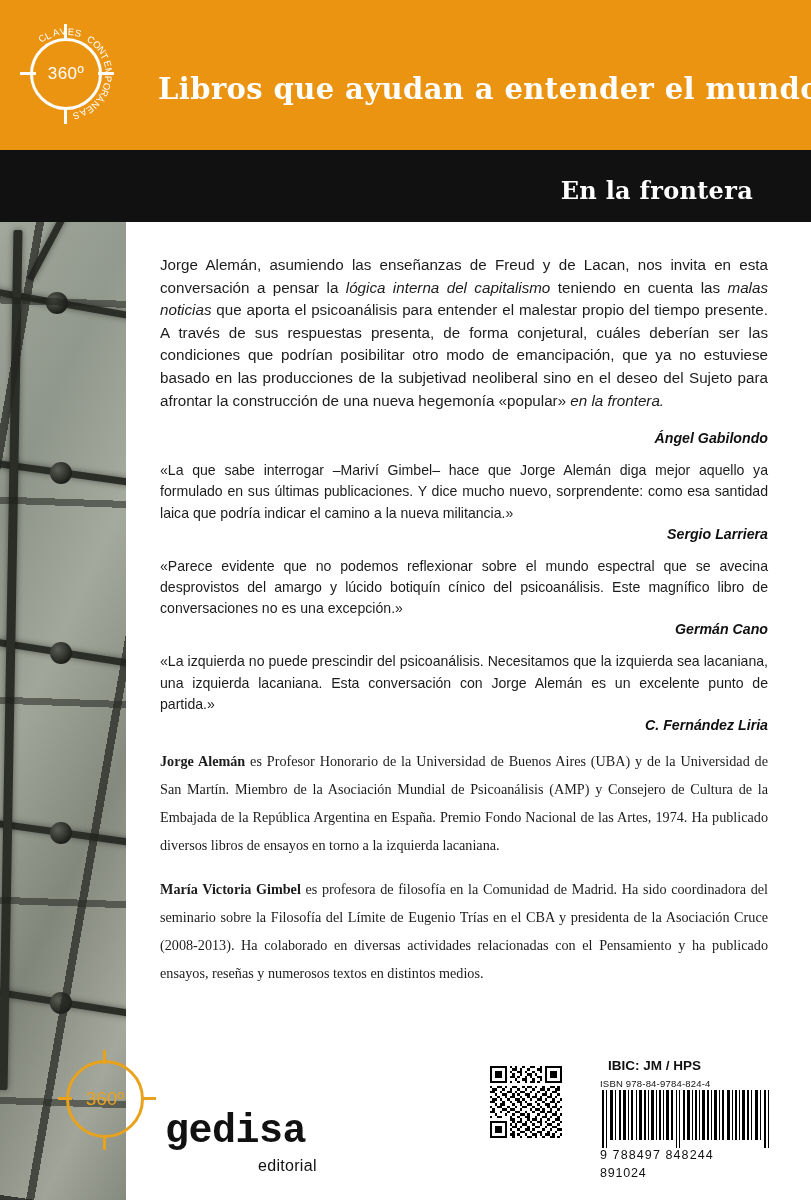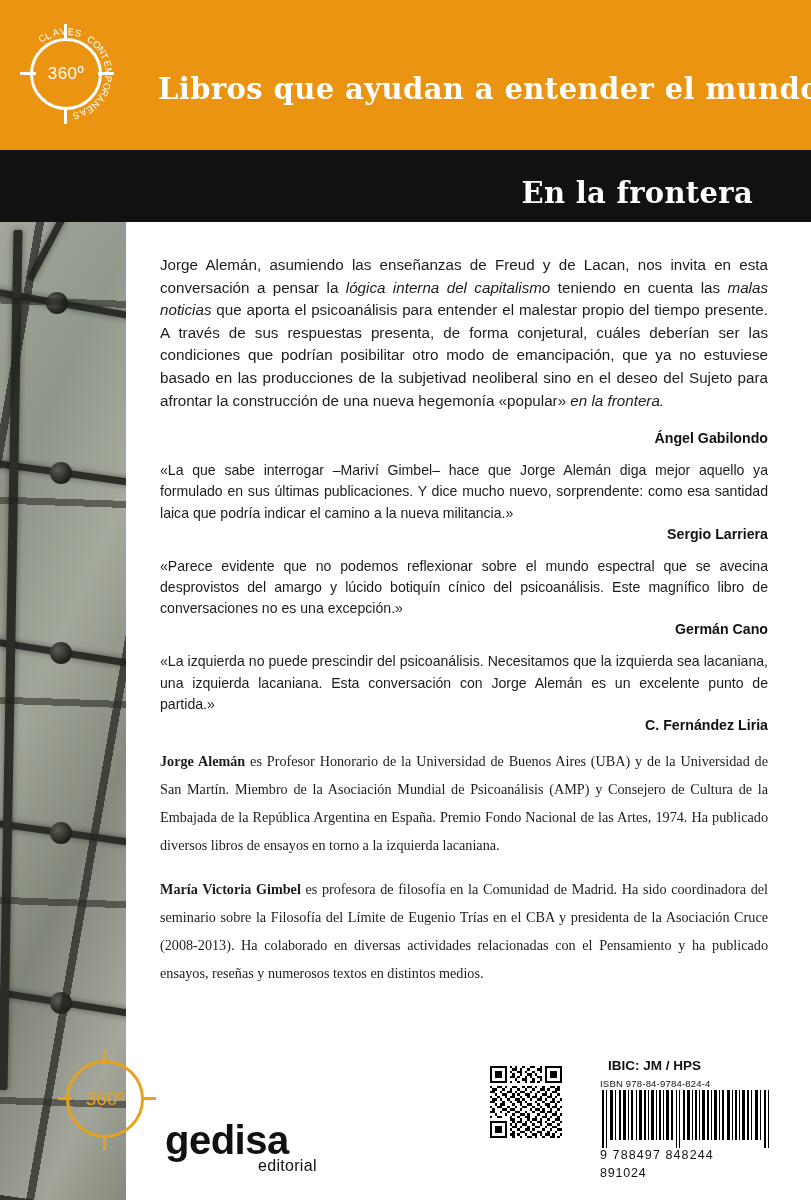--- a/index.html
+++ b/index.html
@@ -120,7 +120,7 @@
     right: 58px; top: 176px;
     font-family: "DejaVu Serif", serif;
     font-weight: bold;
-    font-size: 29px;
+    font-size: 24px;
     color: #ffffff;
     letter-spacing: .3px;
   }

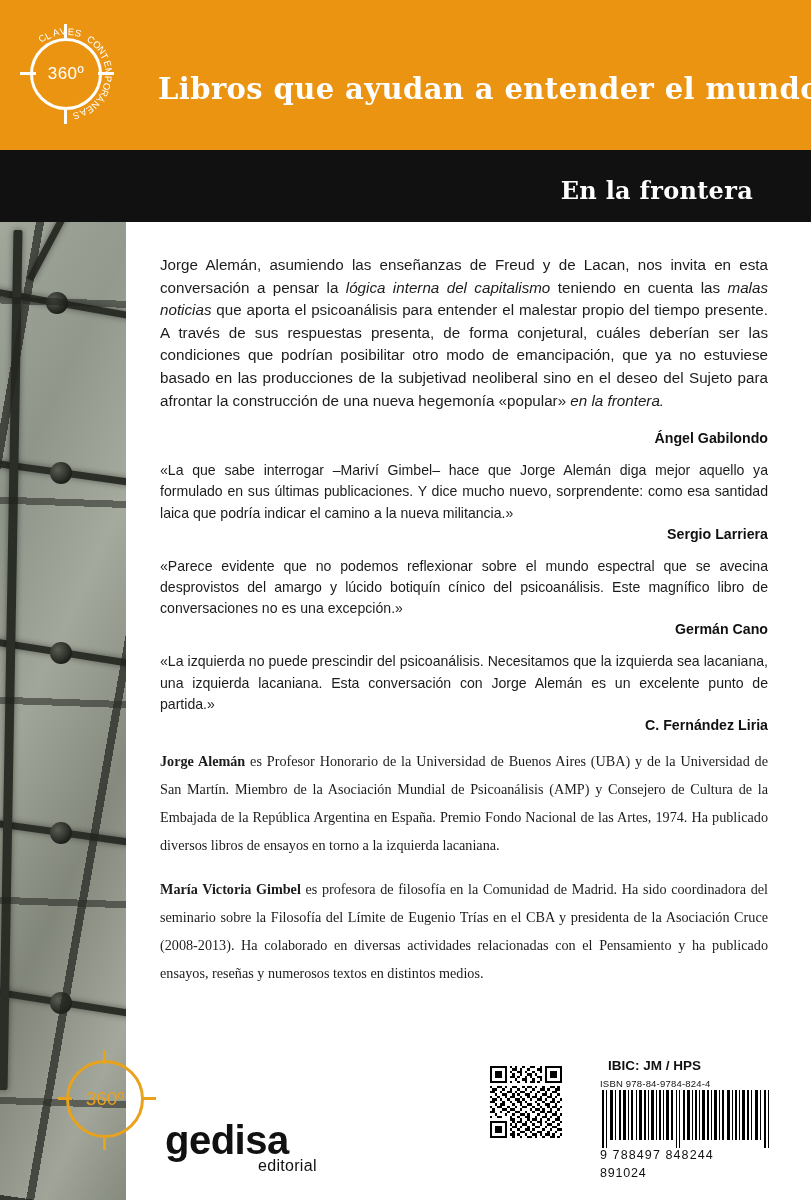--- a/index.html
+++ b/index.html
@@ -164,6 +164,7 @@
     color: #111111;
     text-align: right;
     margin-top: 2px;
+    font-style: italic;
   }
   .bio {
     font-family: Liberation Serif, serif;

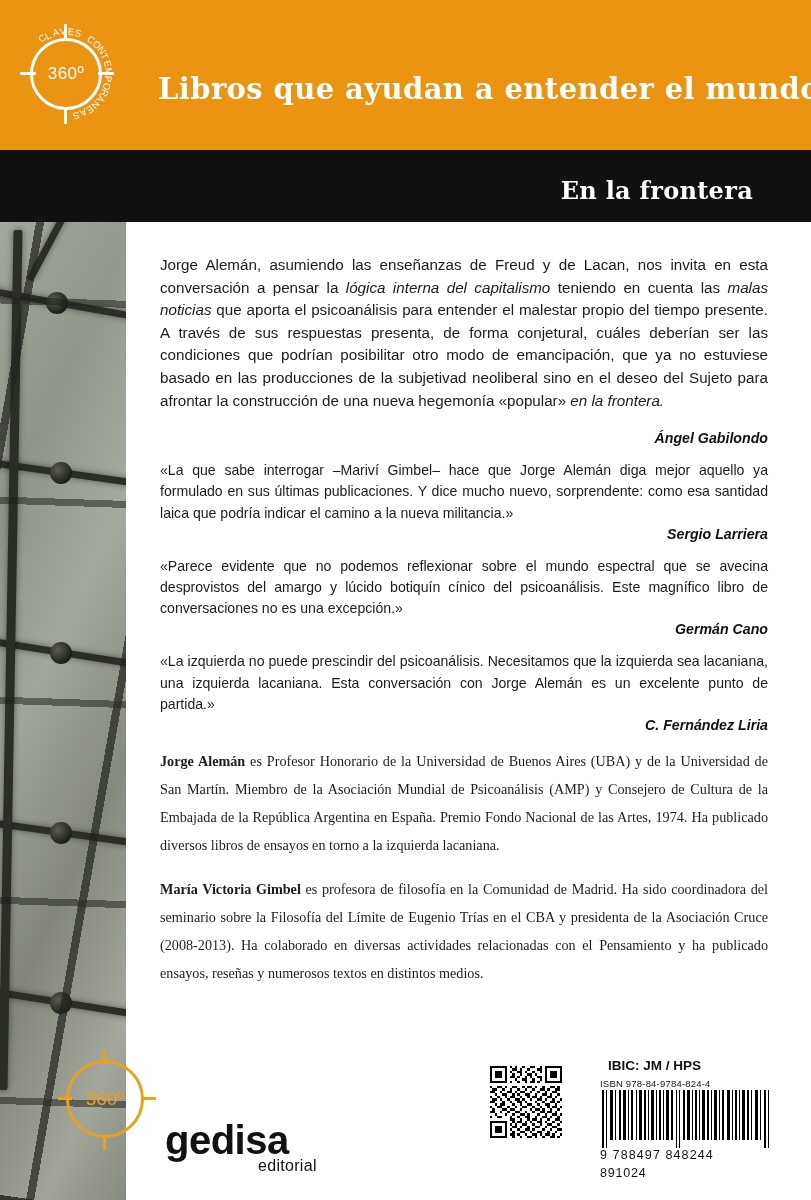--- a/index.html
+++ b/index.html
@@ -203,13 +203,12 @@
   .gedisa {
     position: absolute;
     left: 165px; top: 1112px;
-    font-family: Liberation Sans, sans-serif;
+    font-family: Liberation Mono, monospace;
     font-weight: bold;
     font-size: 40px;
     color: #111111;
     letter-spacing: -.5px;
     line-height: 40px;
-    margin-top: 8px;
   }
   .gedisa-sub {
     position: absolute;

